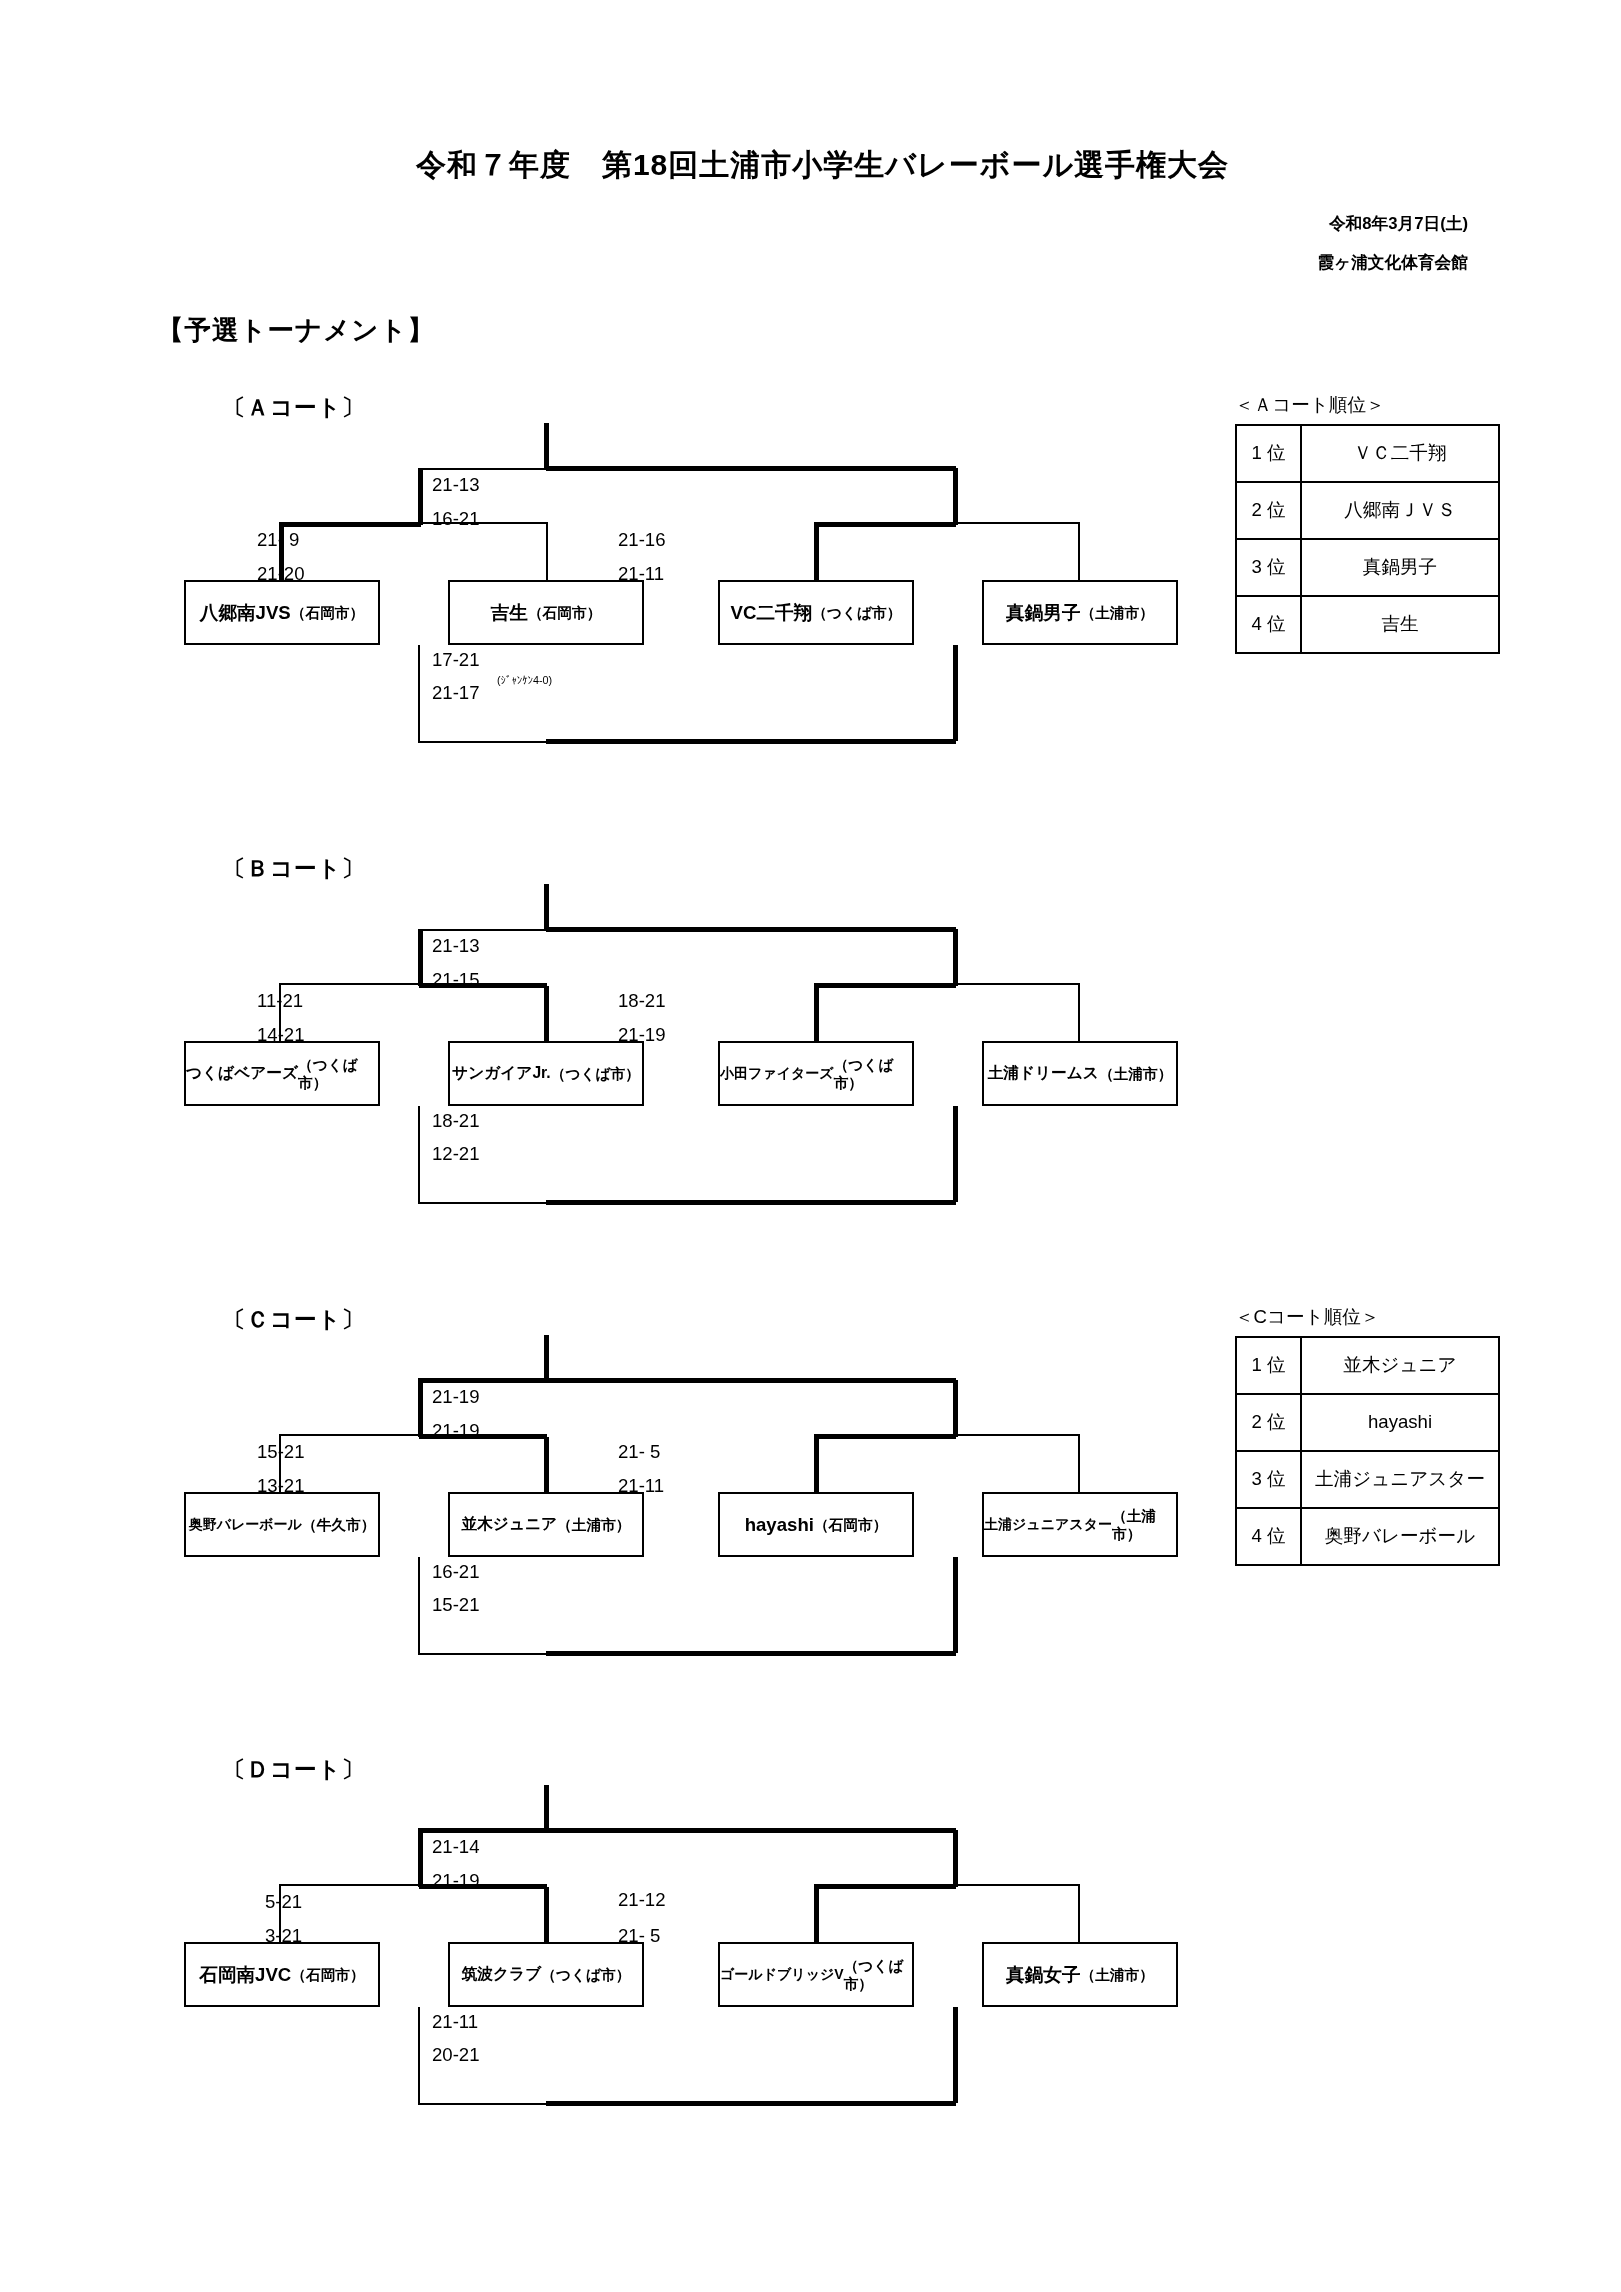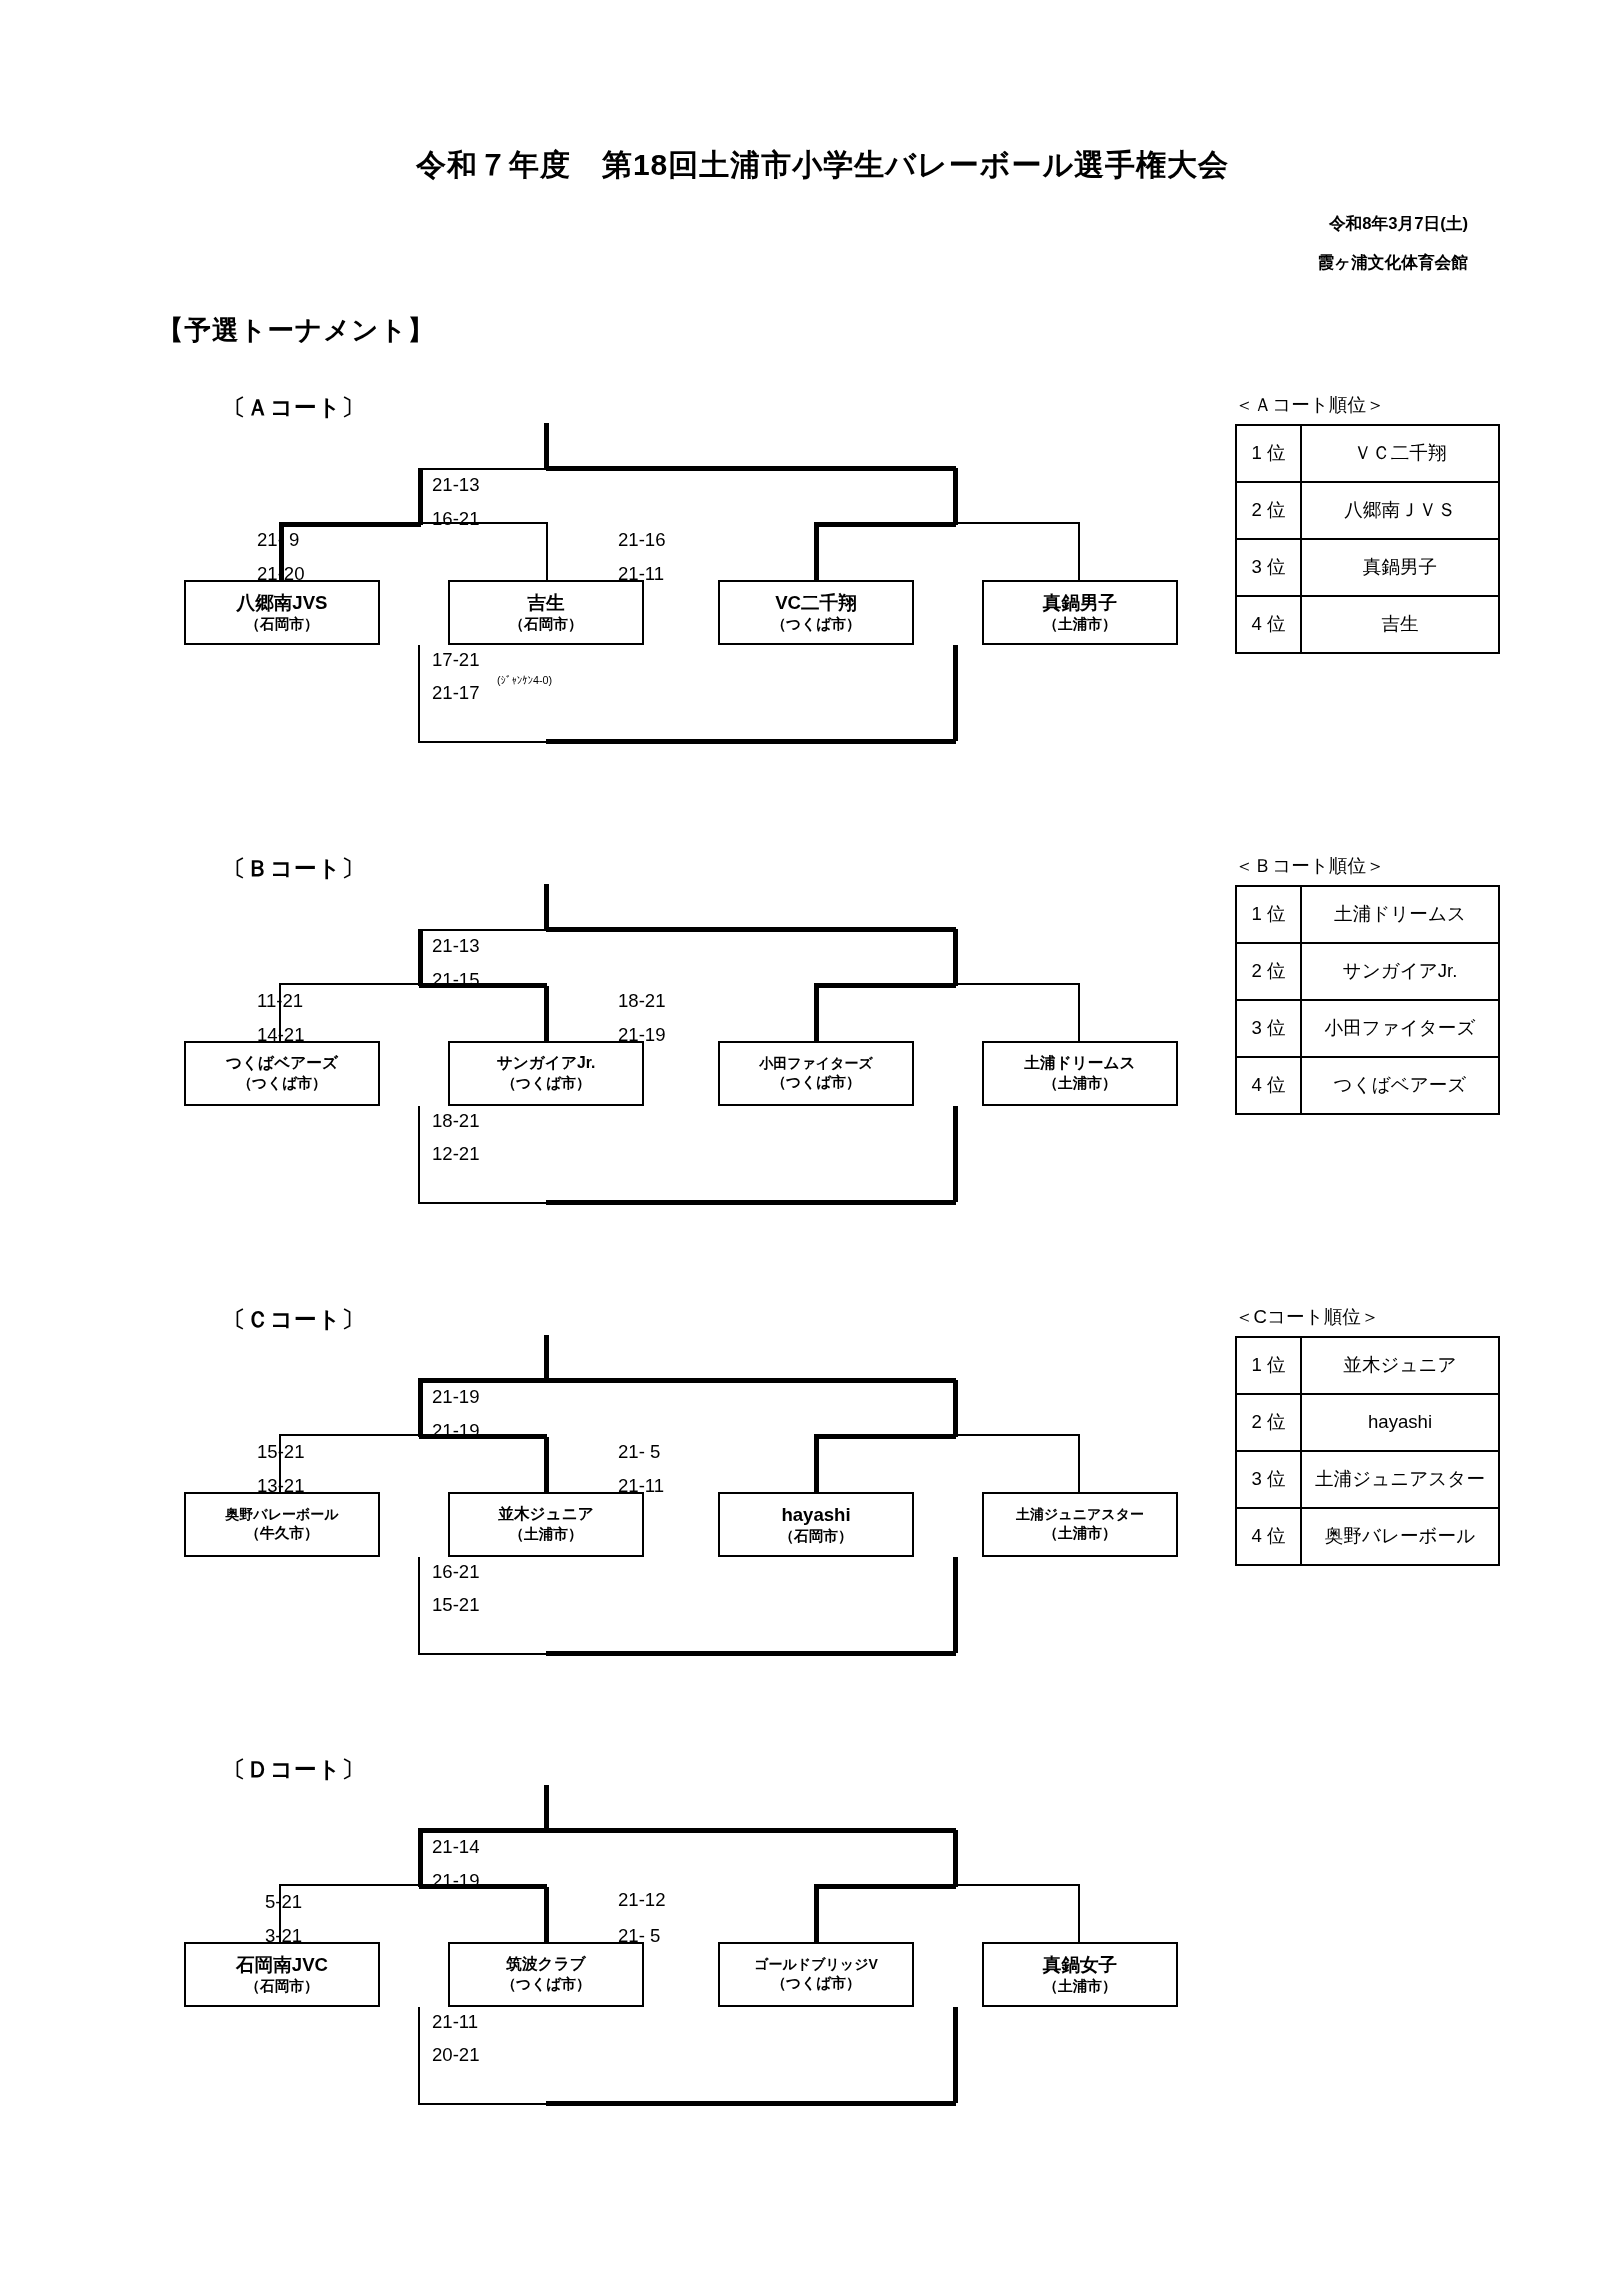--- a/index.html
+++ b/index.html
@@ -39,7 +39,7 @@
     position:absolute;box-sizing:border-box;
     border:2px solid #000;background:#fff;
     width:196px;height:65px;
-    display:flex;flex-direction:column;
+    display:flex;flex-direction:row;
     align-items:center;justify-content:center;
   }
   .team .name{font-size:18.6px;font-weight:bold;line-height:1.15;white-space:nowrap;}

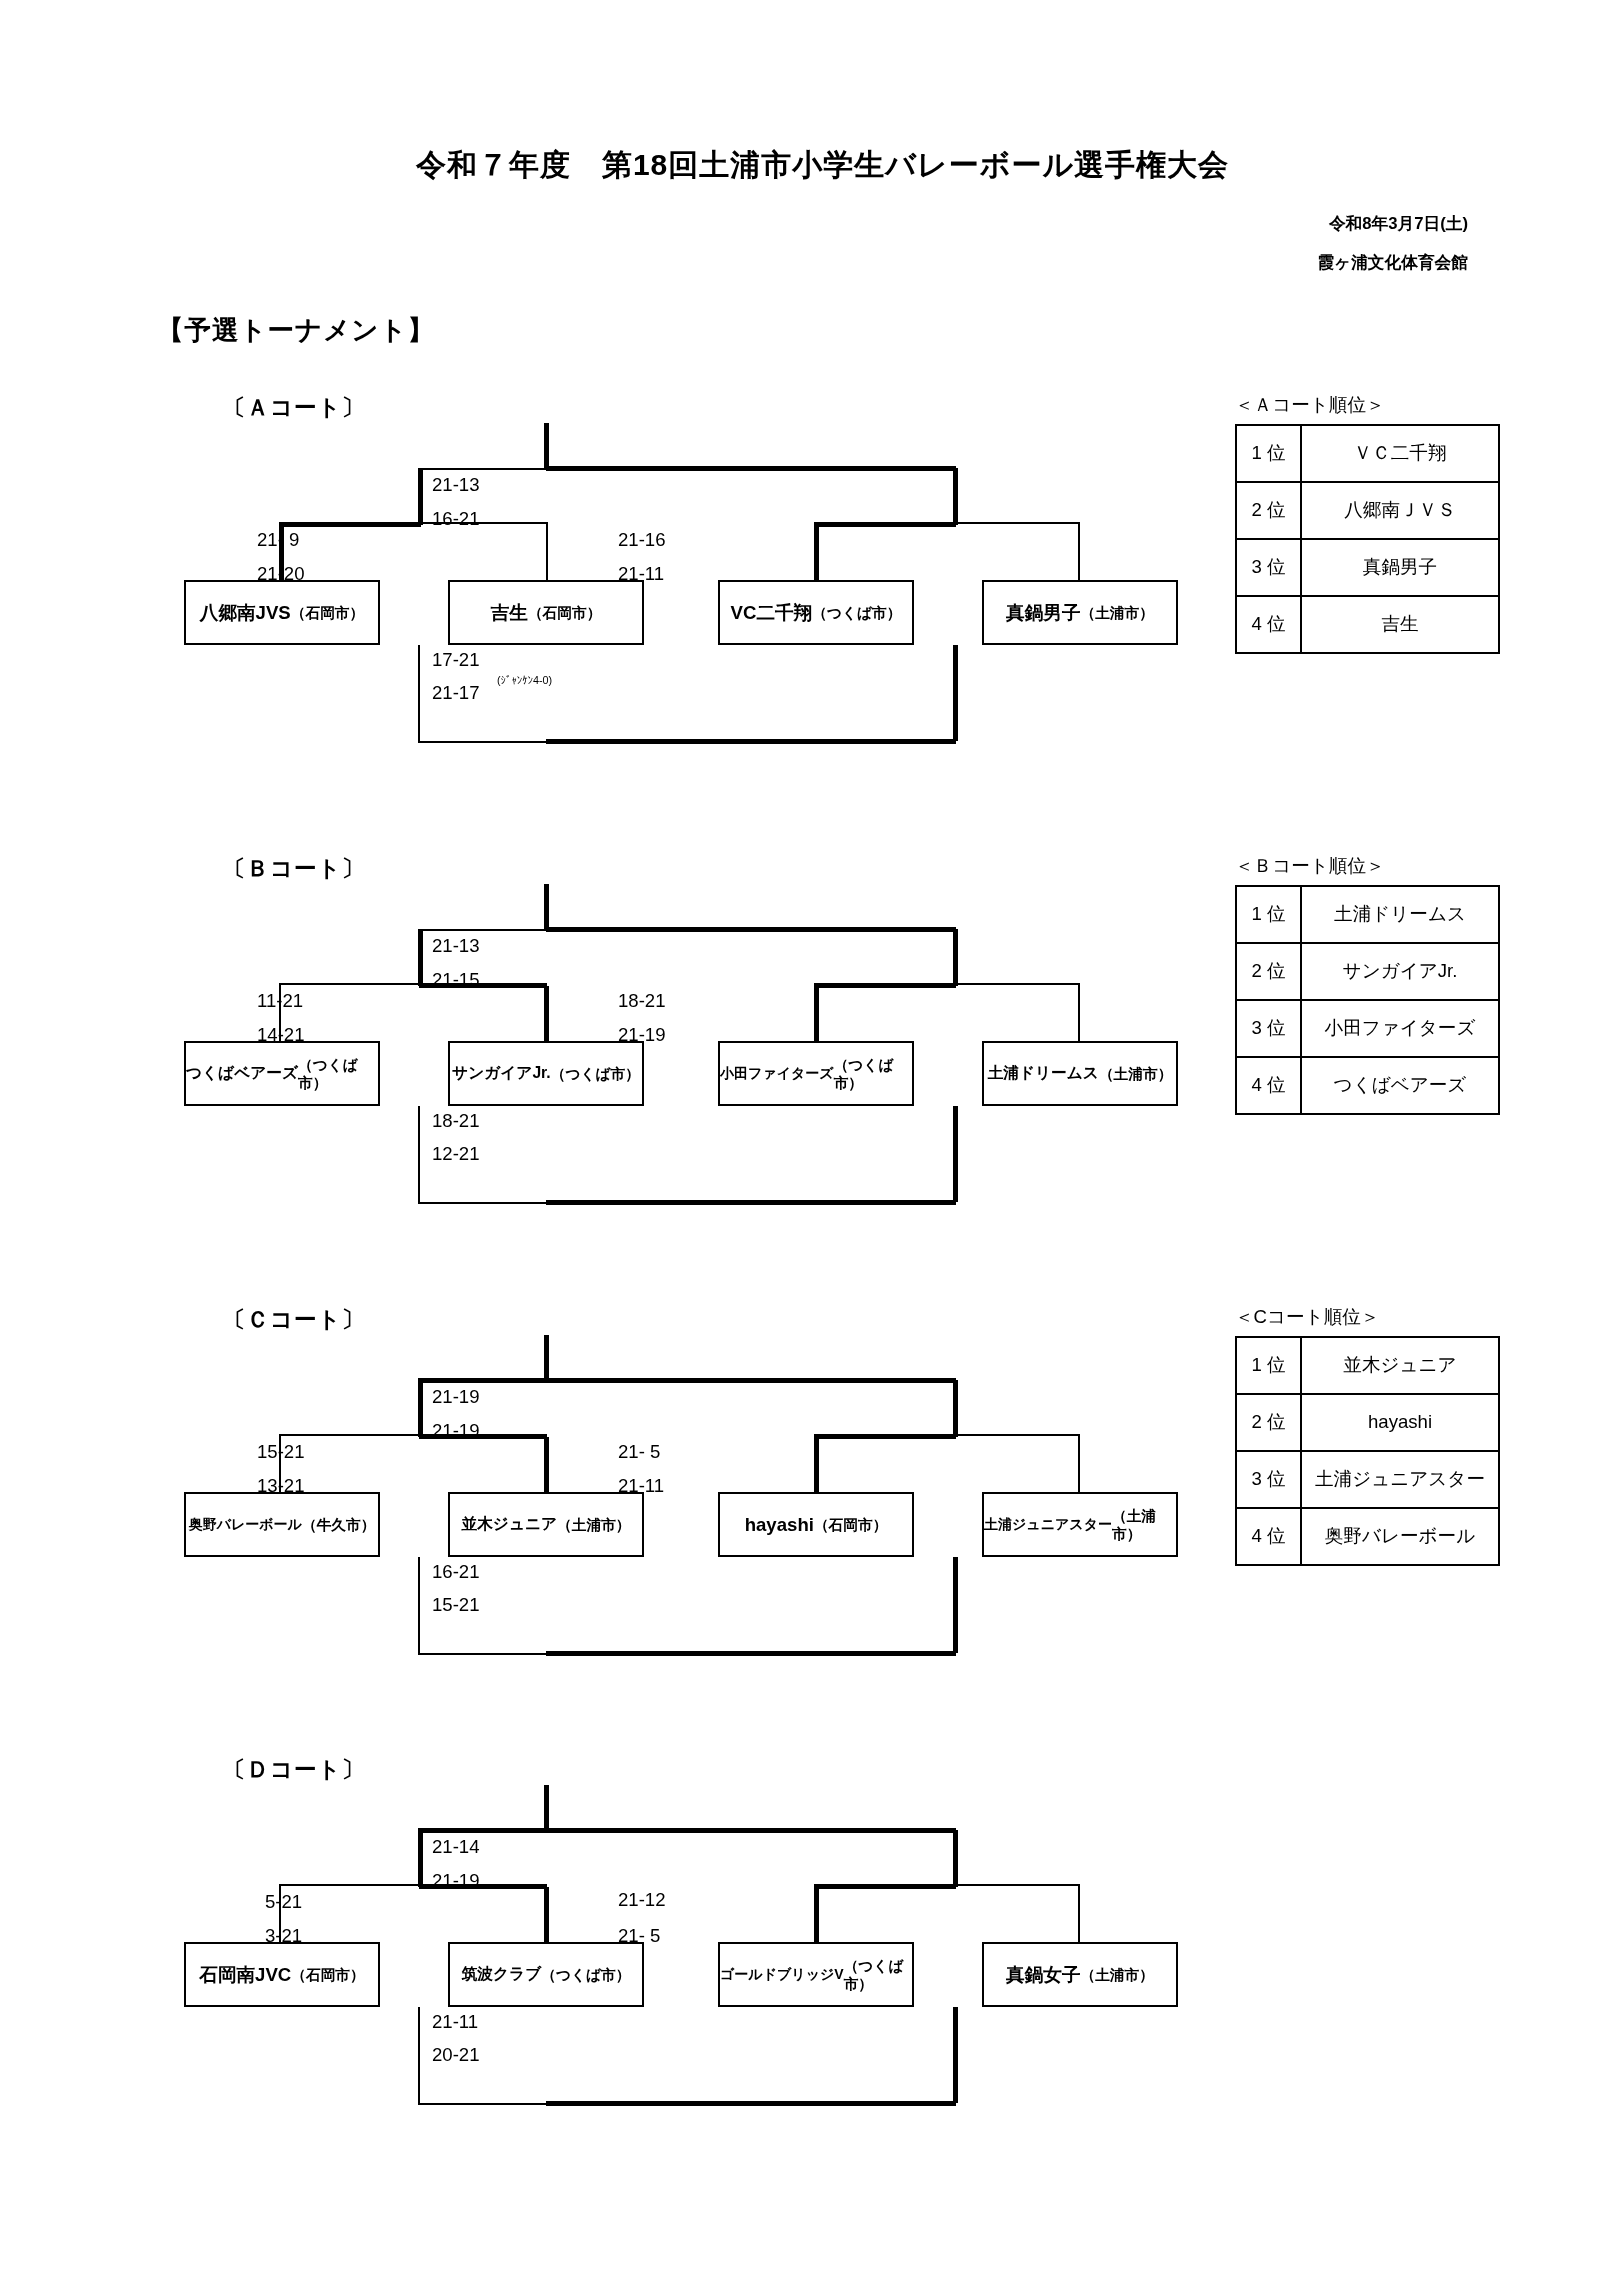--- a/index.html
+++ b/index.html
@@ -216,29 +216,6 @@
     <div class="sc" style="left:420px;top:257px">18-21</div>
     <div class="sc" style="left:420px;top:290px">12-21</div>
 
-    <div class="rank" style="left:1223px;top:0px">
-      <div class="rank-title">＜Ｂコート順位＞</div>
-      <table class="rank-tbl">
-        <tbody>
-            <tr>
-          <td class="pos">1 位</td>
-          <td>土浦ドリームス</td>
-        </tr>
-        <tr>
-          <td class="pos">2 位</td>
-          <td>サンガイアJr.</td>
-        </tr>
-        <tr>
-          <td class="pos">3 位</td>
-          <td class="v-long">小田ファイターズ</td>
-        </tr>
-        <tr>
-          <td class="pos">4 位</td>
-          <td>つくばベアーズ</td>
-        </tr>
-      </tbody>
-        </table>
-    </div>
   </div>
 
   <div class="court" style="top:1304px">

